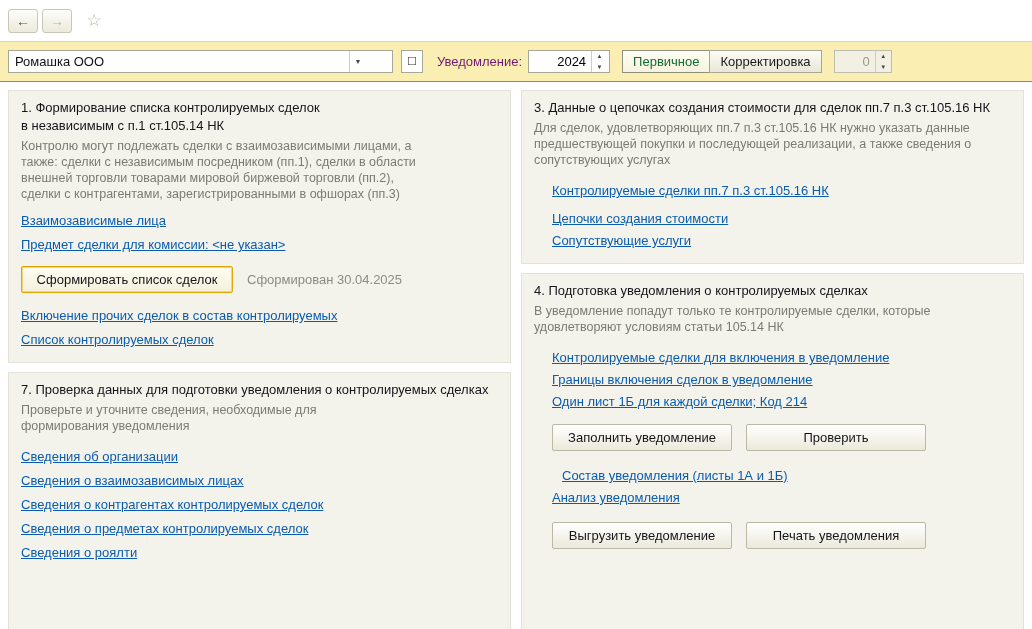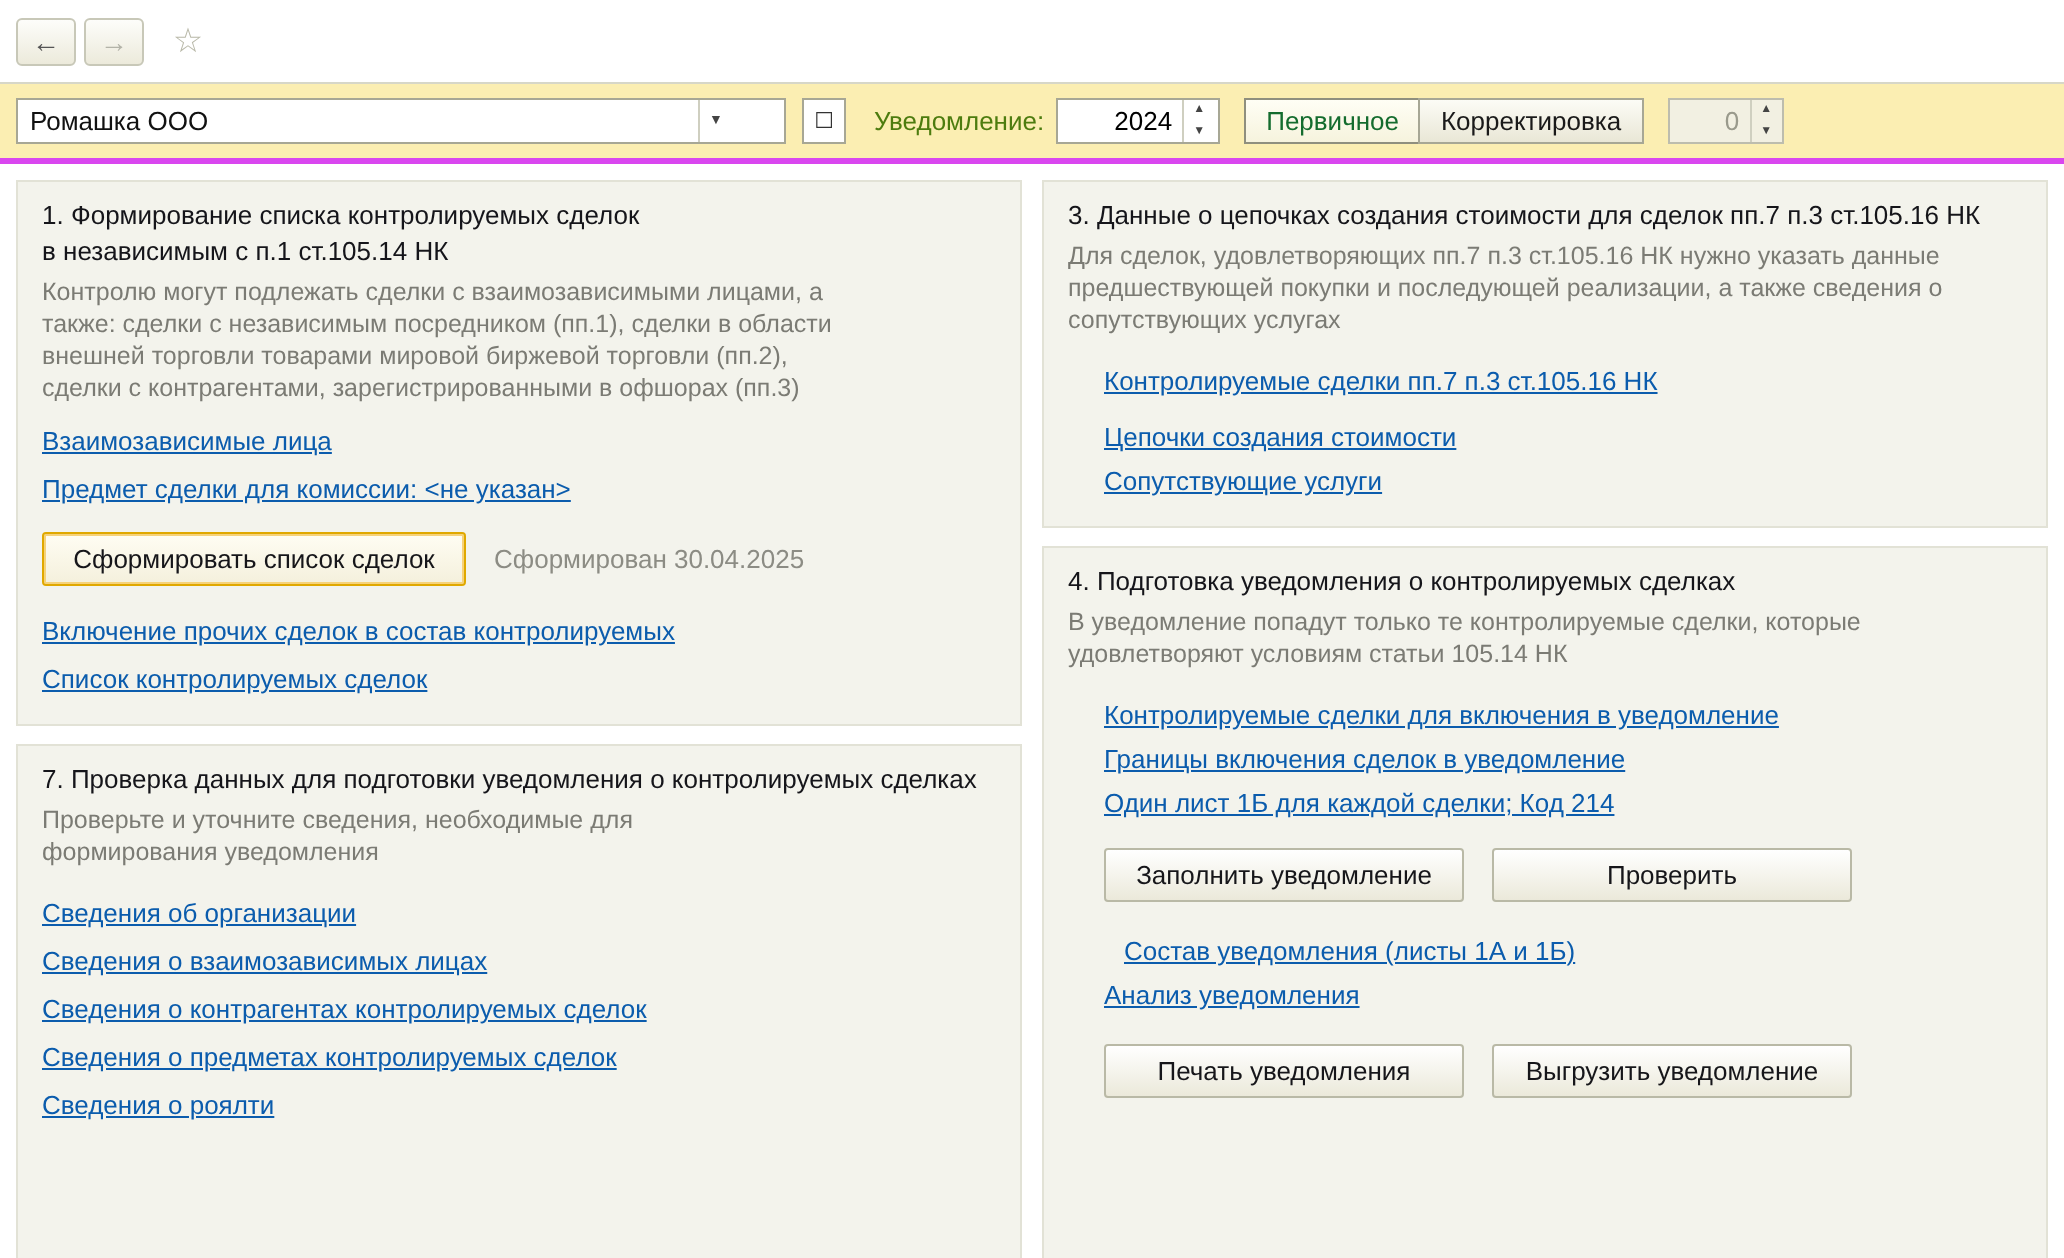--- a/index.html
+++ b/index.html
@@ -53,7 +53,7 @@
     height: 40px;
     padding: 0 8px;
     background: #fbeeb2;
-    border-bottom: 3px solid #d946ef;
+    border-bottom: 1px solid #d946ef;
     gap: 6px;
   }
   .org-field {

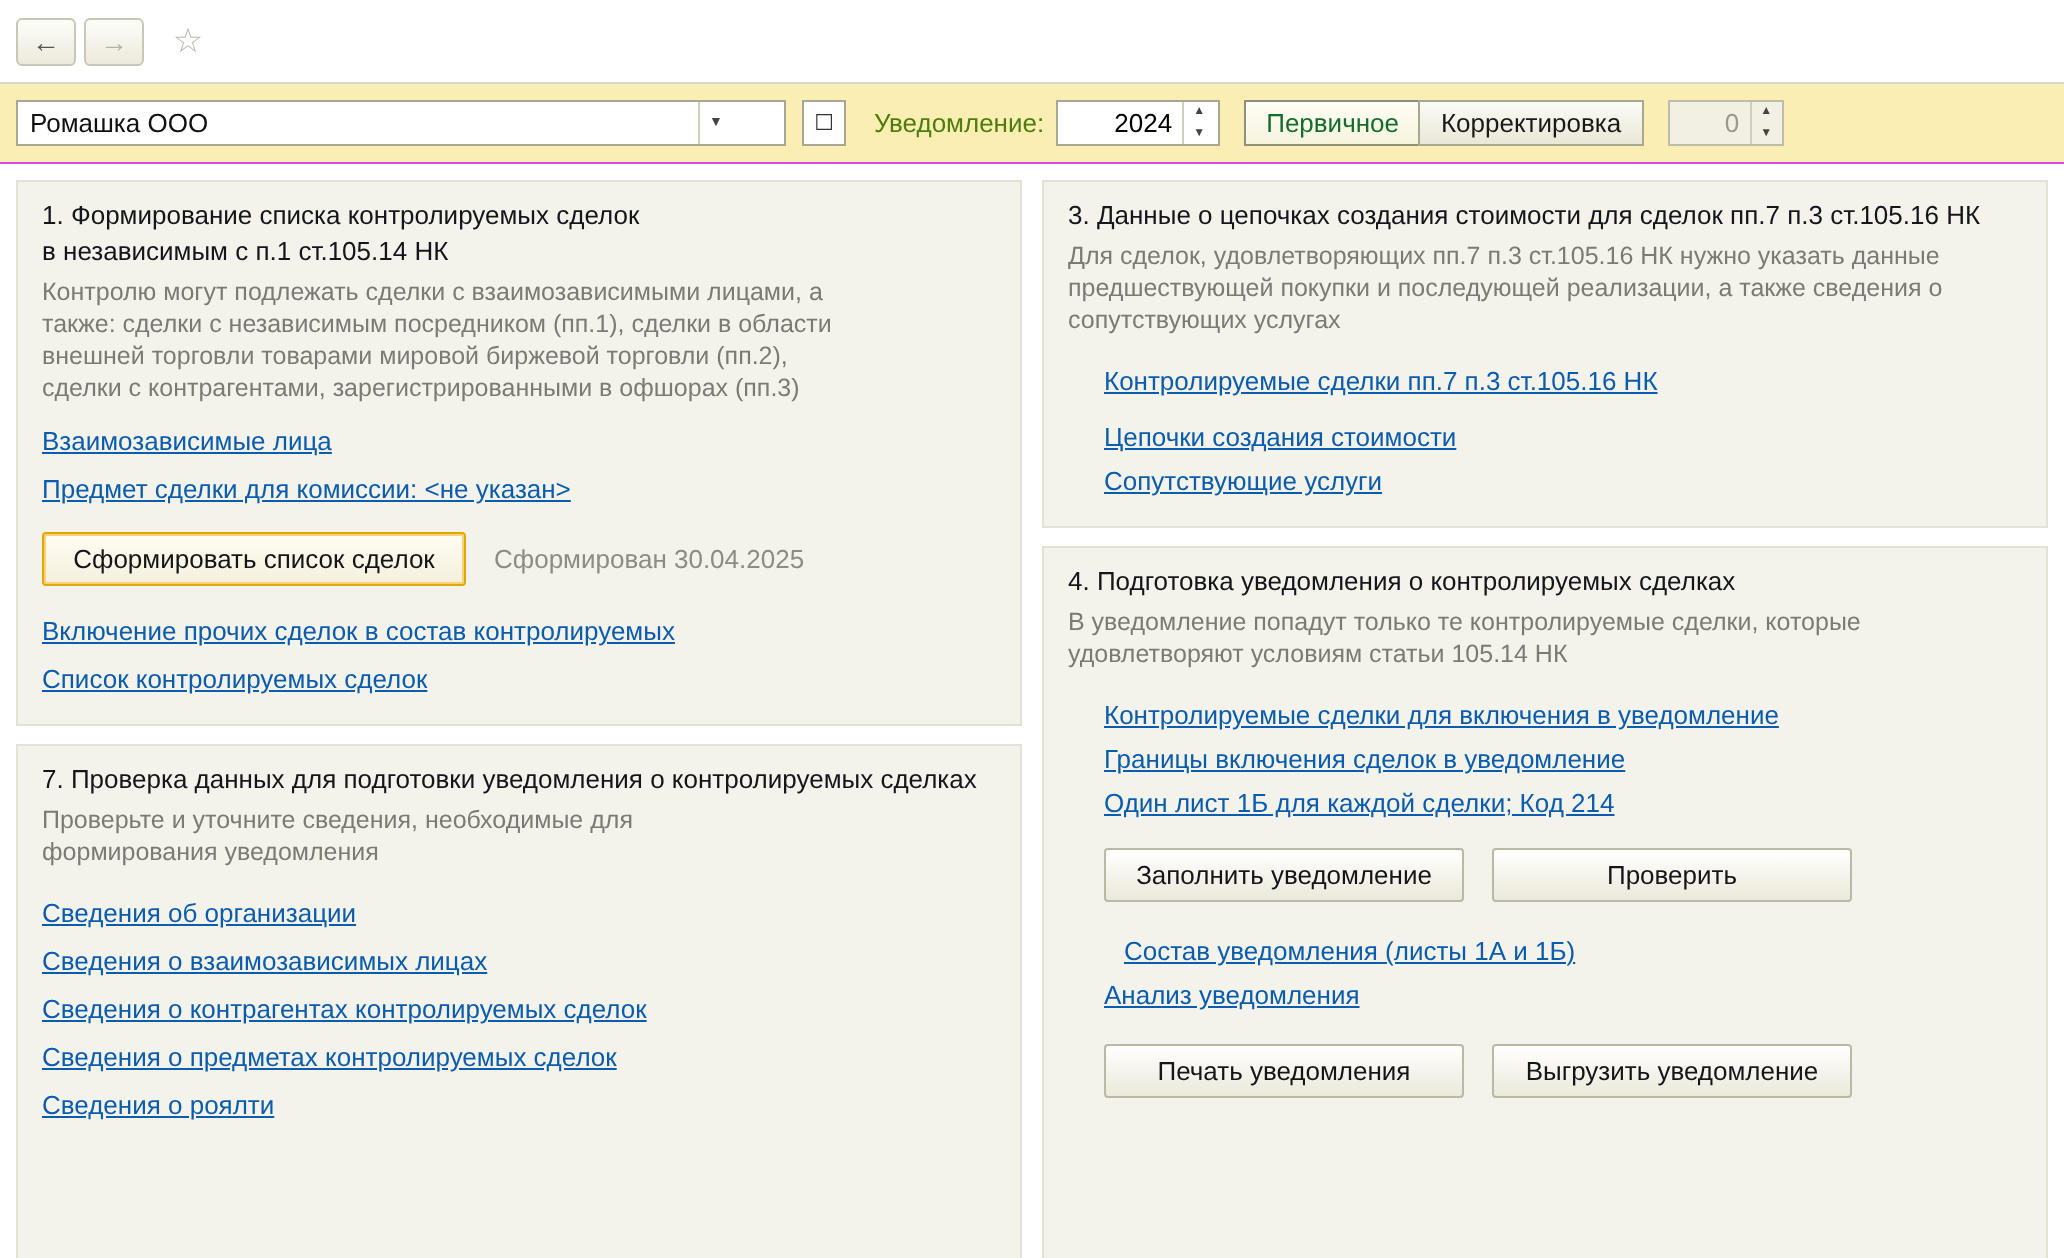--- a/index.html
+++ b/index.html
@@ -88,7 +88,7 @@
     font-size: 11px; color: #333;
     cursor: pointer;
   }
-  .lbl-notice { margin-left: 8px; font-size: 13px; color: #4d7c0f; }
+  .lbl-notice { margin-left: 8px; font-size: 13px; color: #701a75; }
   .year-box {
     display: flex; align-items: center;
     height: 23px; background: #fff;

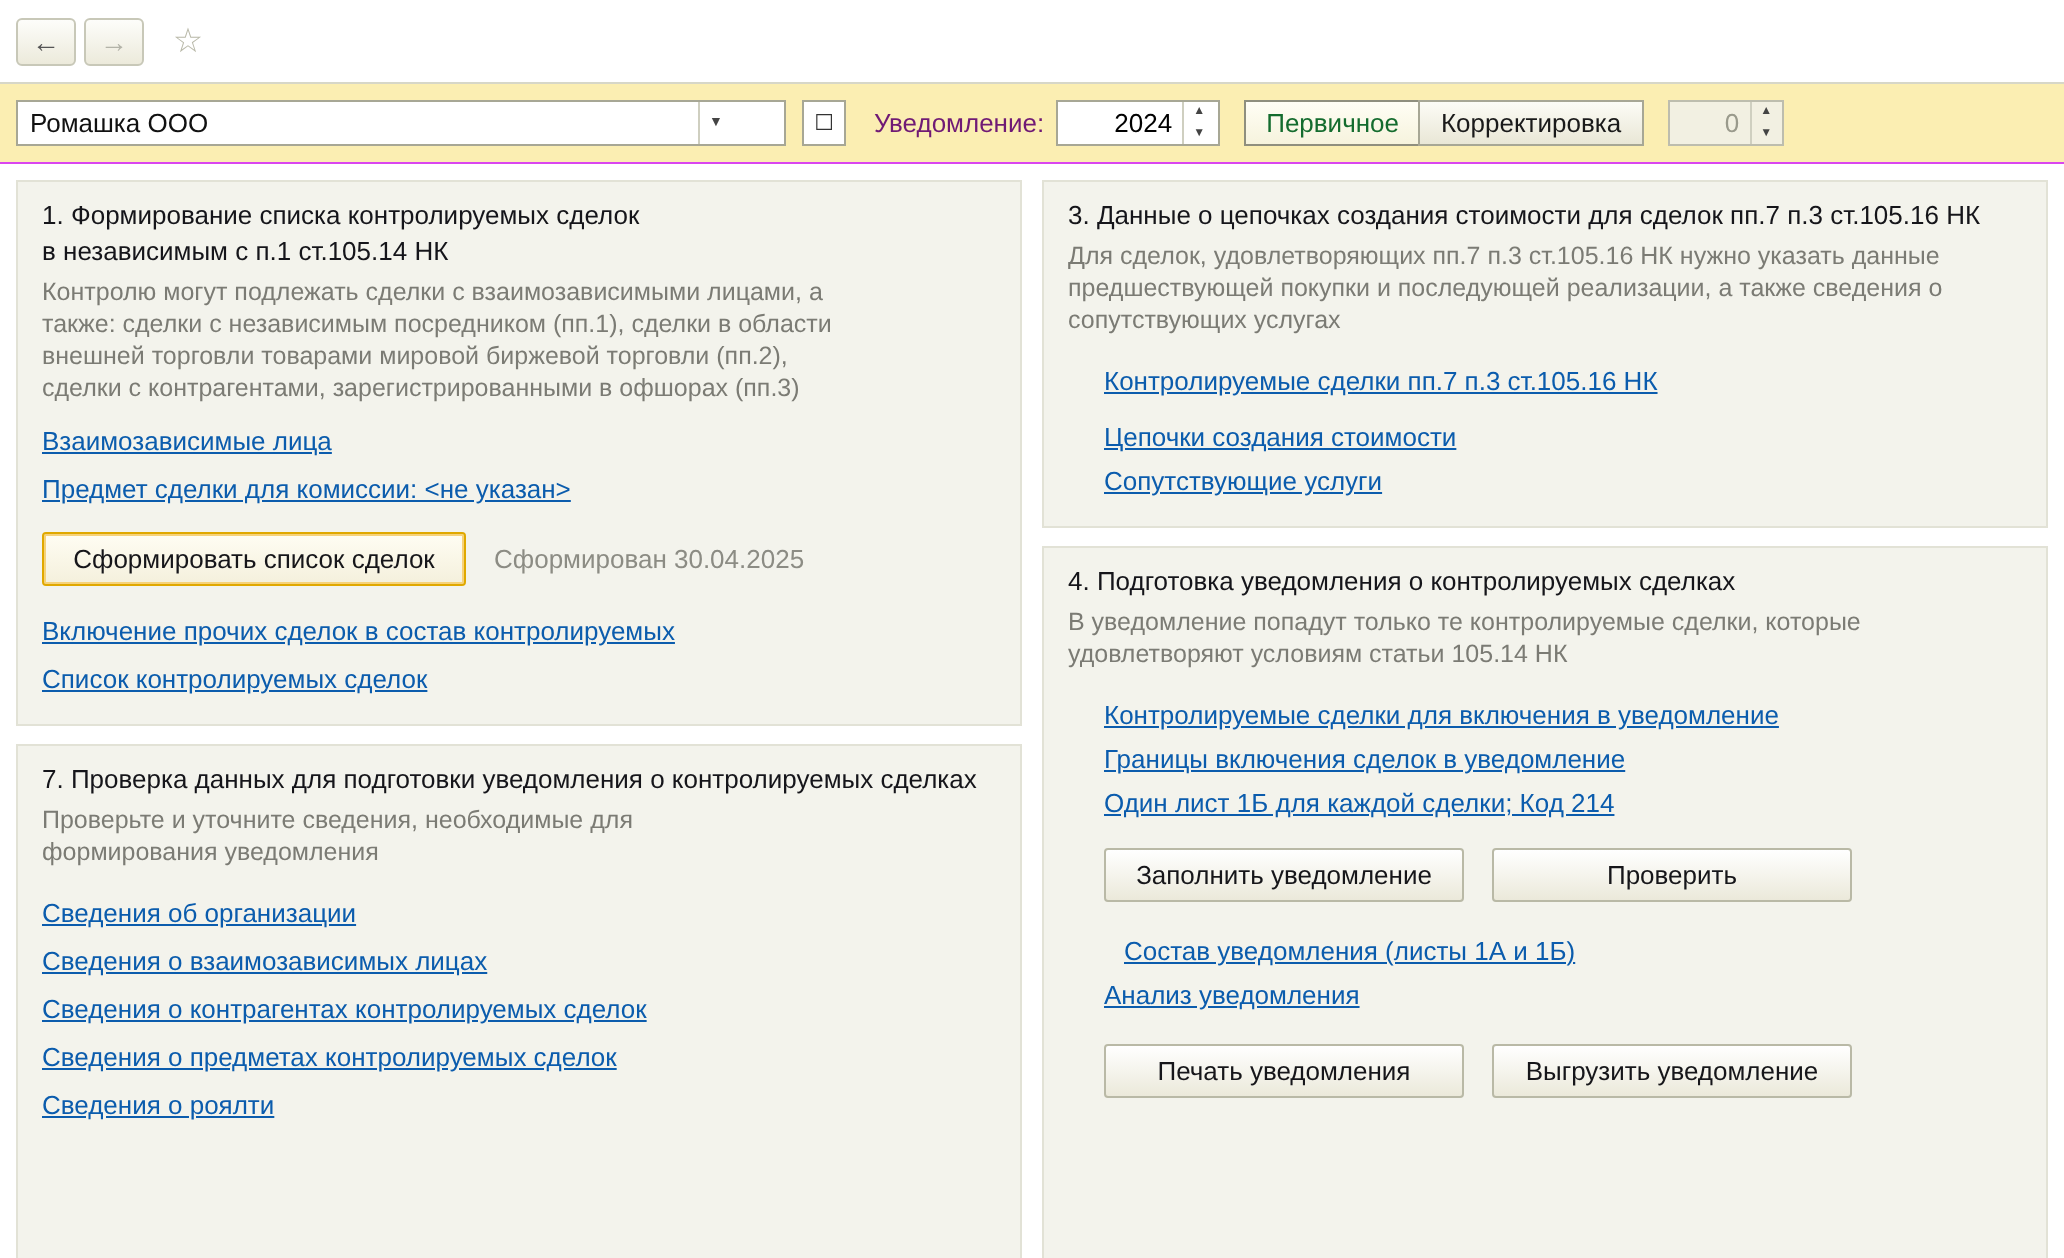--- a/index.html
+++ b/index.html
@@ -336,8 +336,8 @@
         </div>
 
         <div class="btnrow" style="margin-left:18px; margin-top:16px;">
+          <button class="btn-std">Выгрузить уведомление</button>
           <button class="btn-std">Печать уведомления</button>
-          <button class="btn-std">Выгрузить уведомление</button>
         </div>
       </div>
 

